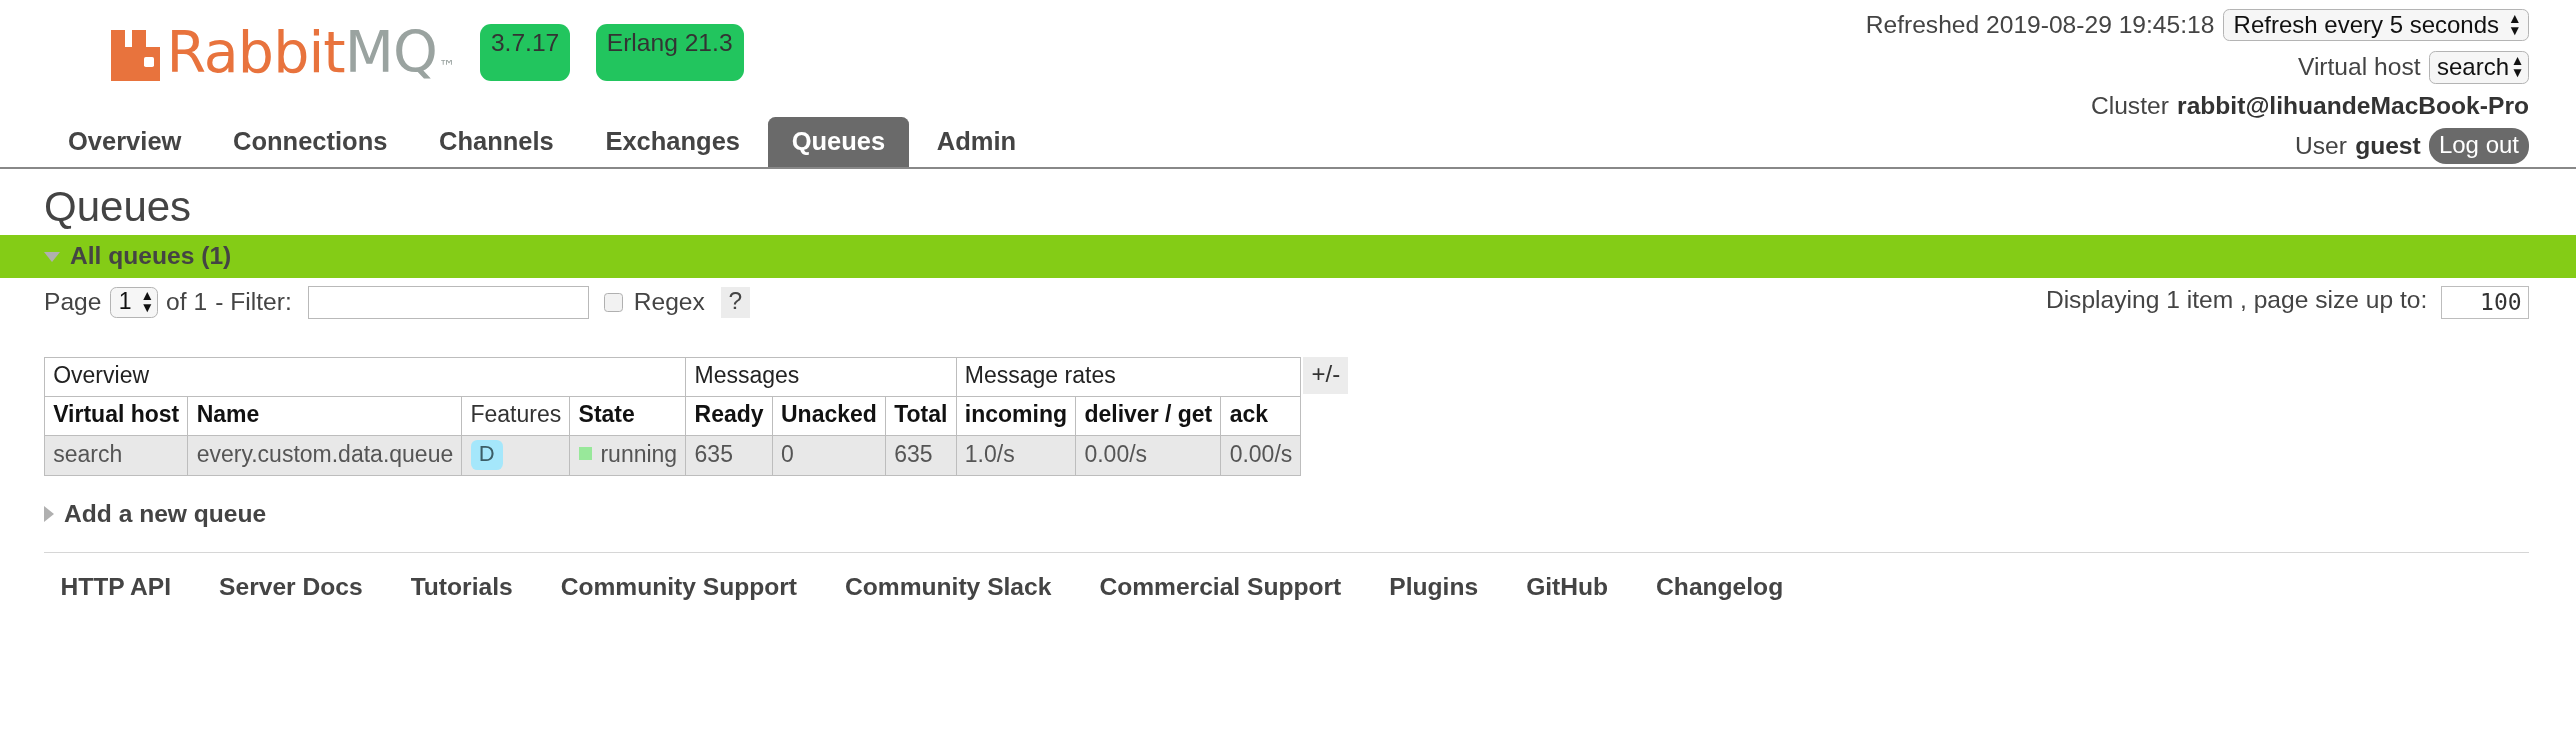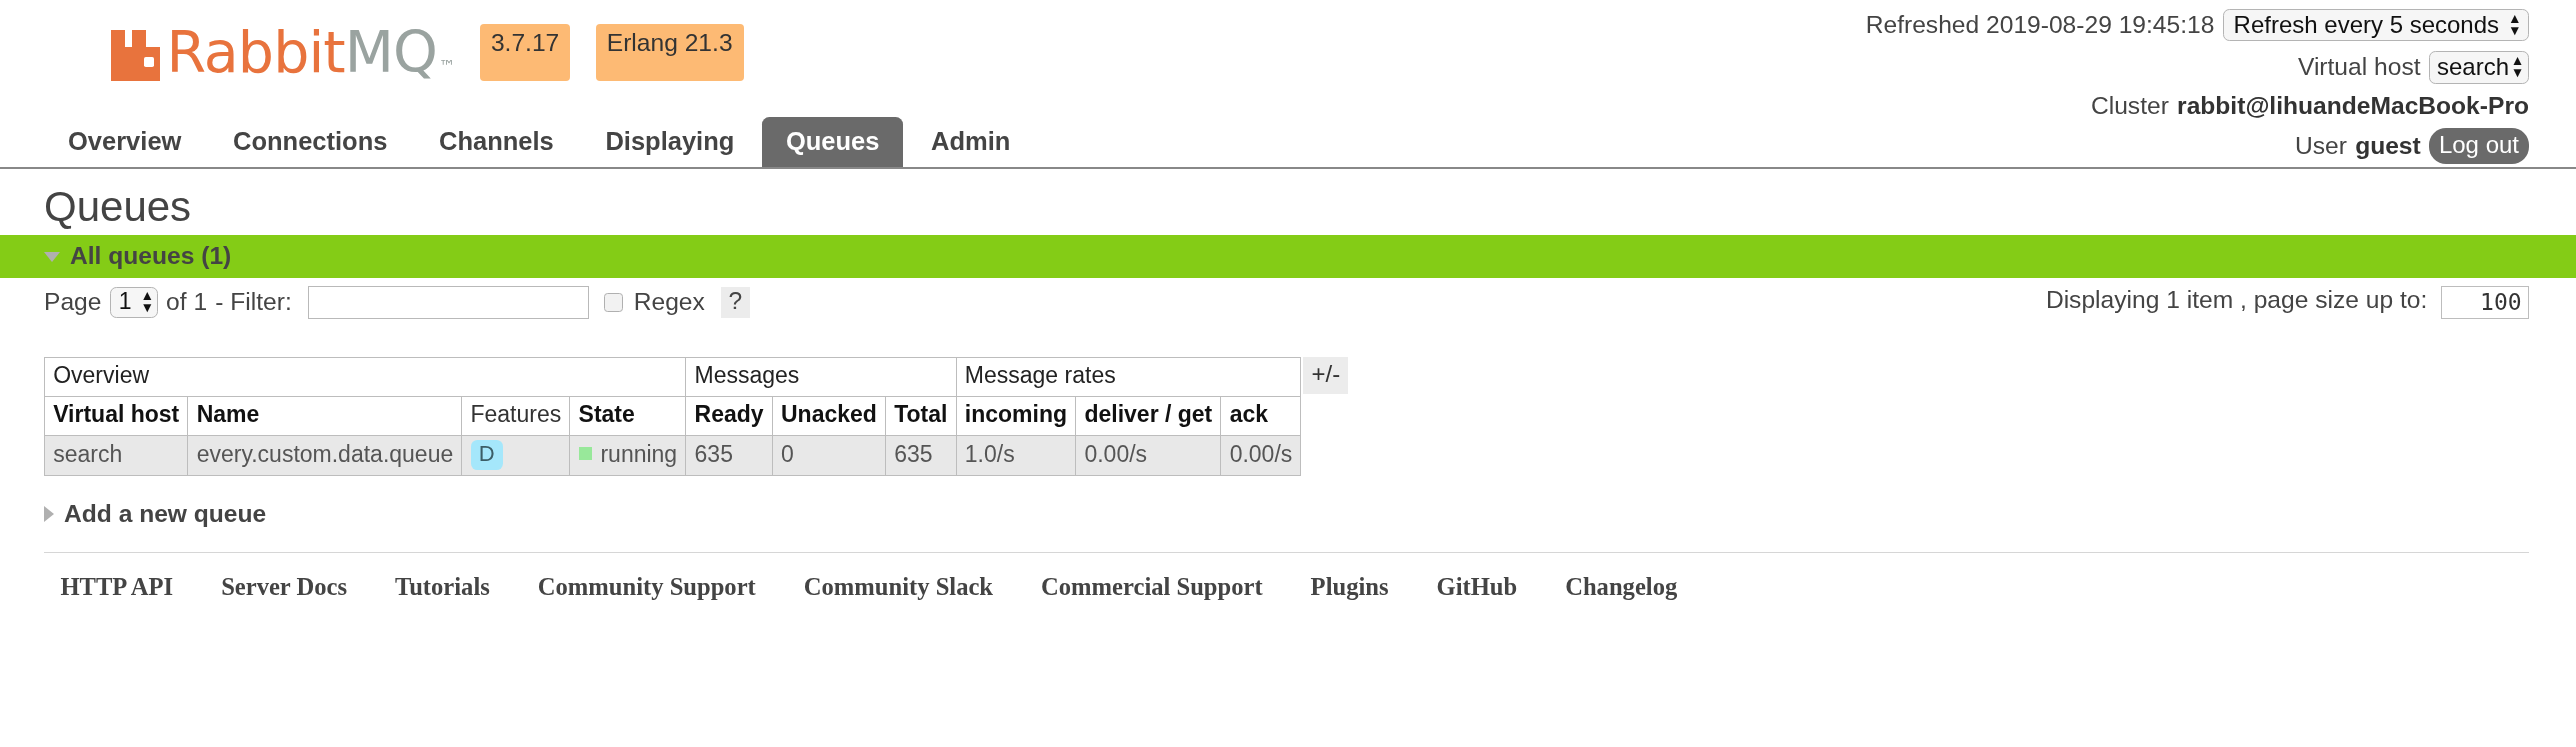--- a/index.html
+++ b/index.html
@@ -79,10 +79,10 @@
     padding-left: 1.8px;
   }
   .pill {
-    background: #fdba74;
+    background: #22c55e;
     color: #333333;
     font-size: 24.6px;
-    border-radius: 4px;
+    border-radius: 11px;
     padding: 4.6px 11px 6.4px;
     margin-left: 25.5px;
     white-space: nowrap;

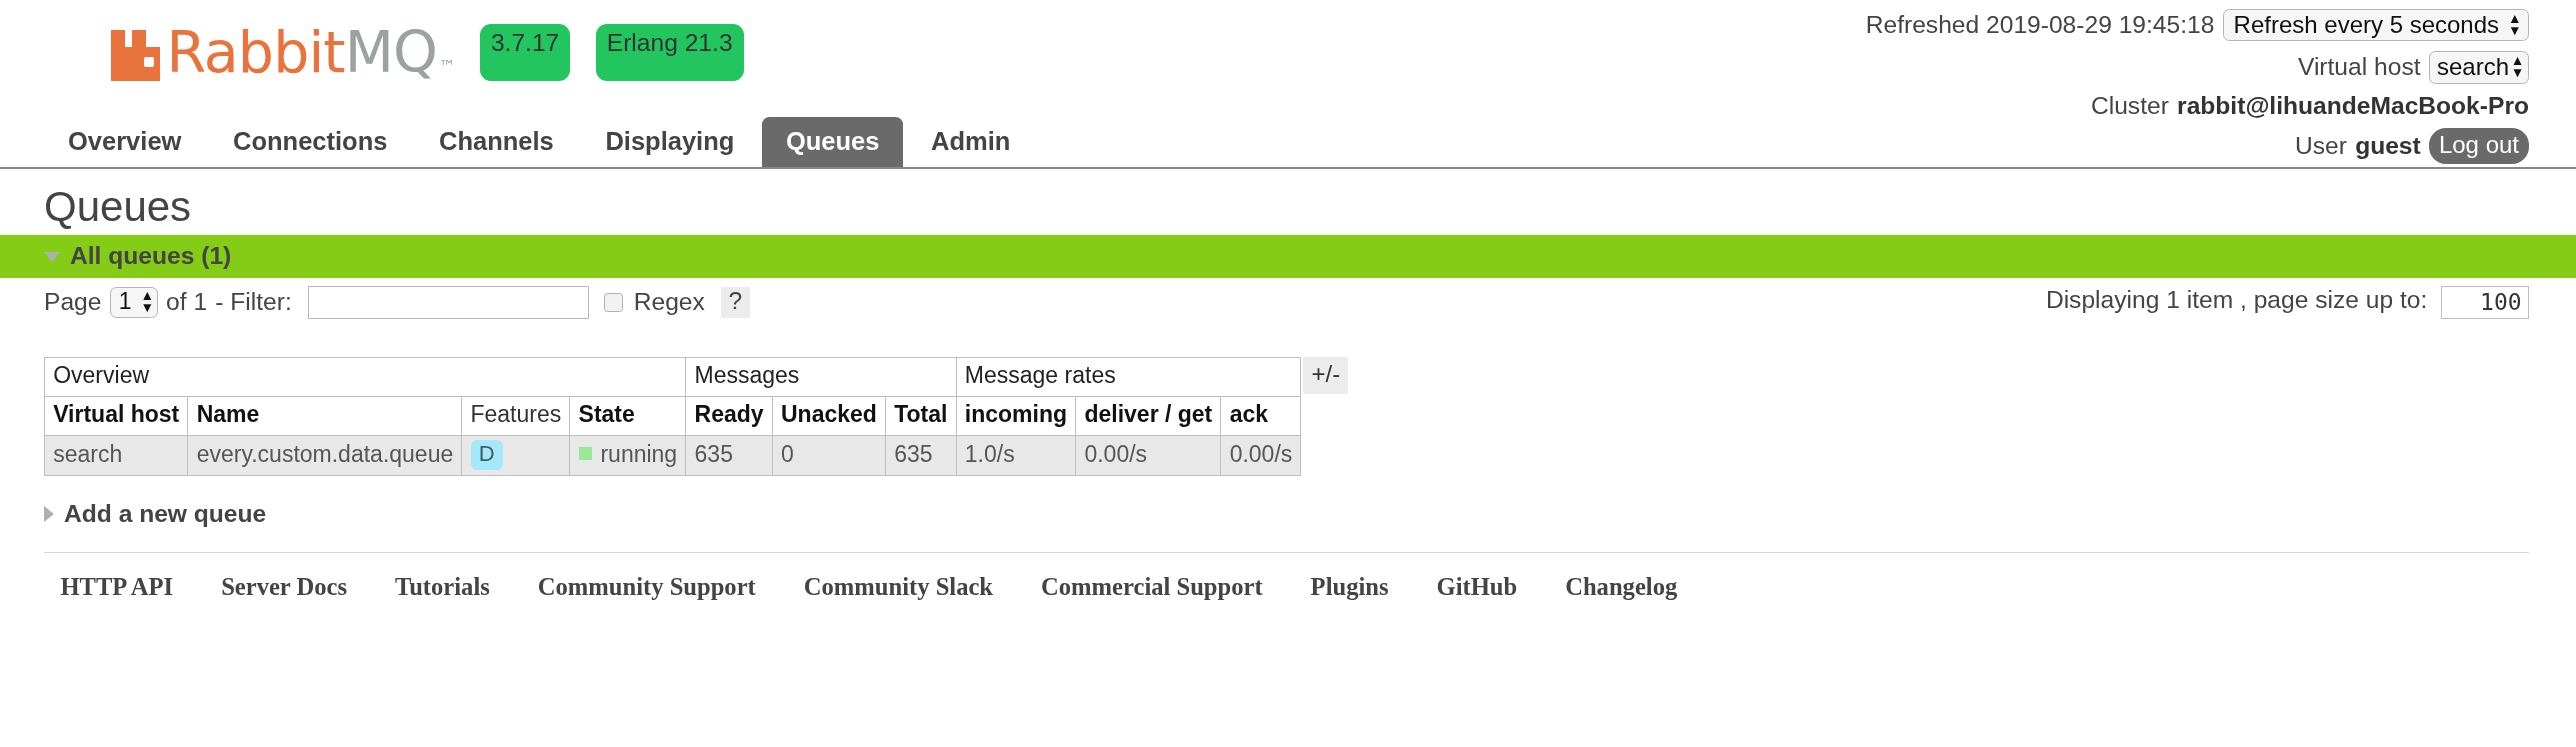--- a/index.html
+++ b/index.html
@@ -460,7 +460,7 @@
       <li>Overview</li>
       <li>Connections</li>
       <li>Channels</li>
-      <li>Displaying</li>
+      <li>Exchanges</li>
       <li class="active">Queues</li>
       <li>Admin</li>
     </ul>

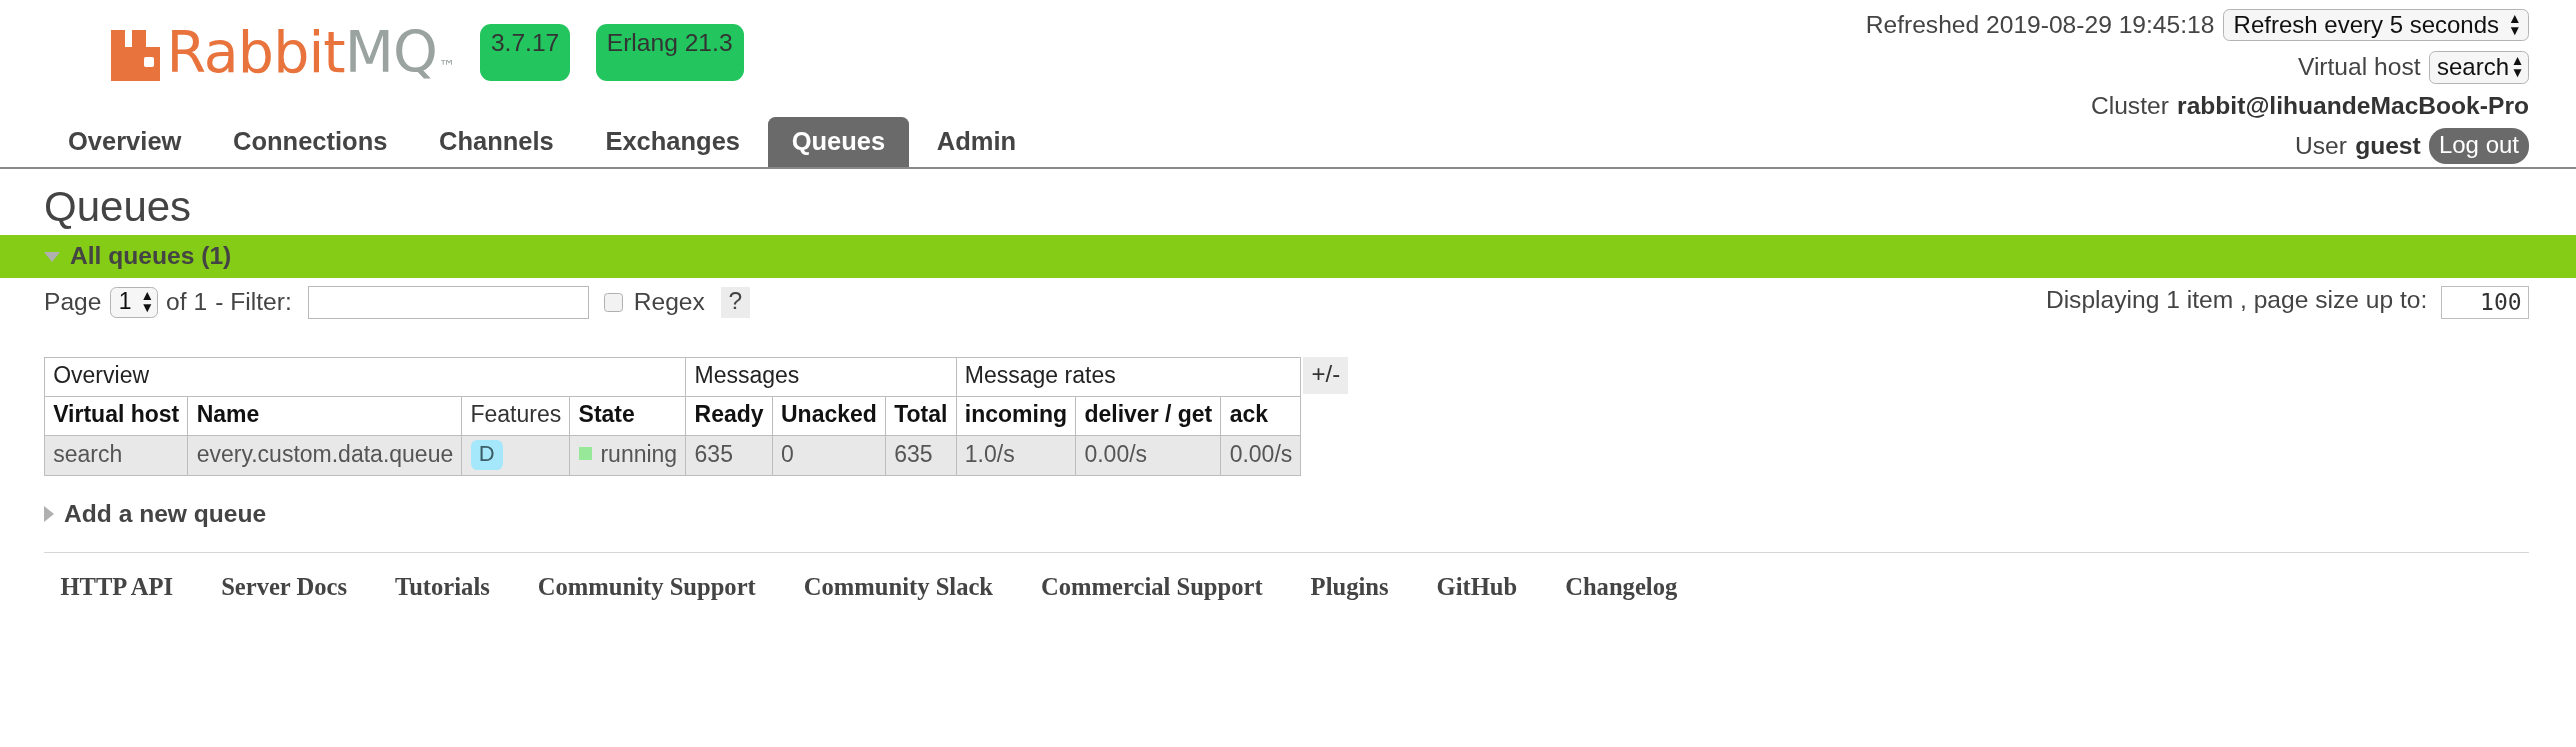--- a/index.html
+++ b/index.html
@@ -394,7 +394,6 @@
     margin-right: 48px;
     white-space: nowrap;
     cursor: pointer;
-    font-family: Liberation Serif, serif;
   }
 </style>
 </head>

